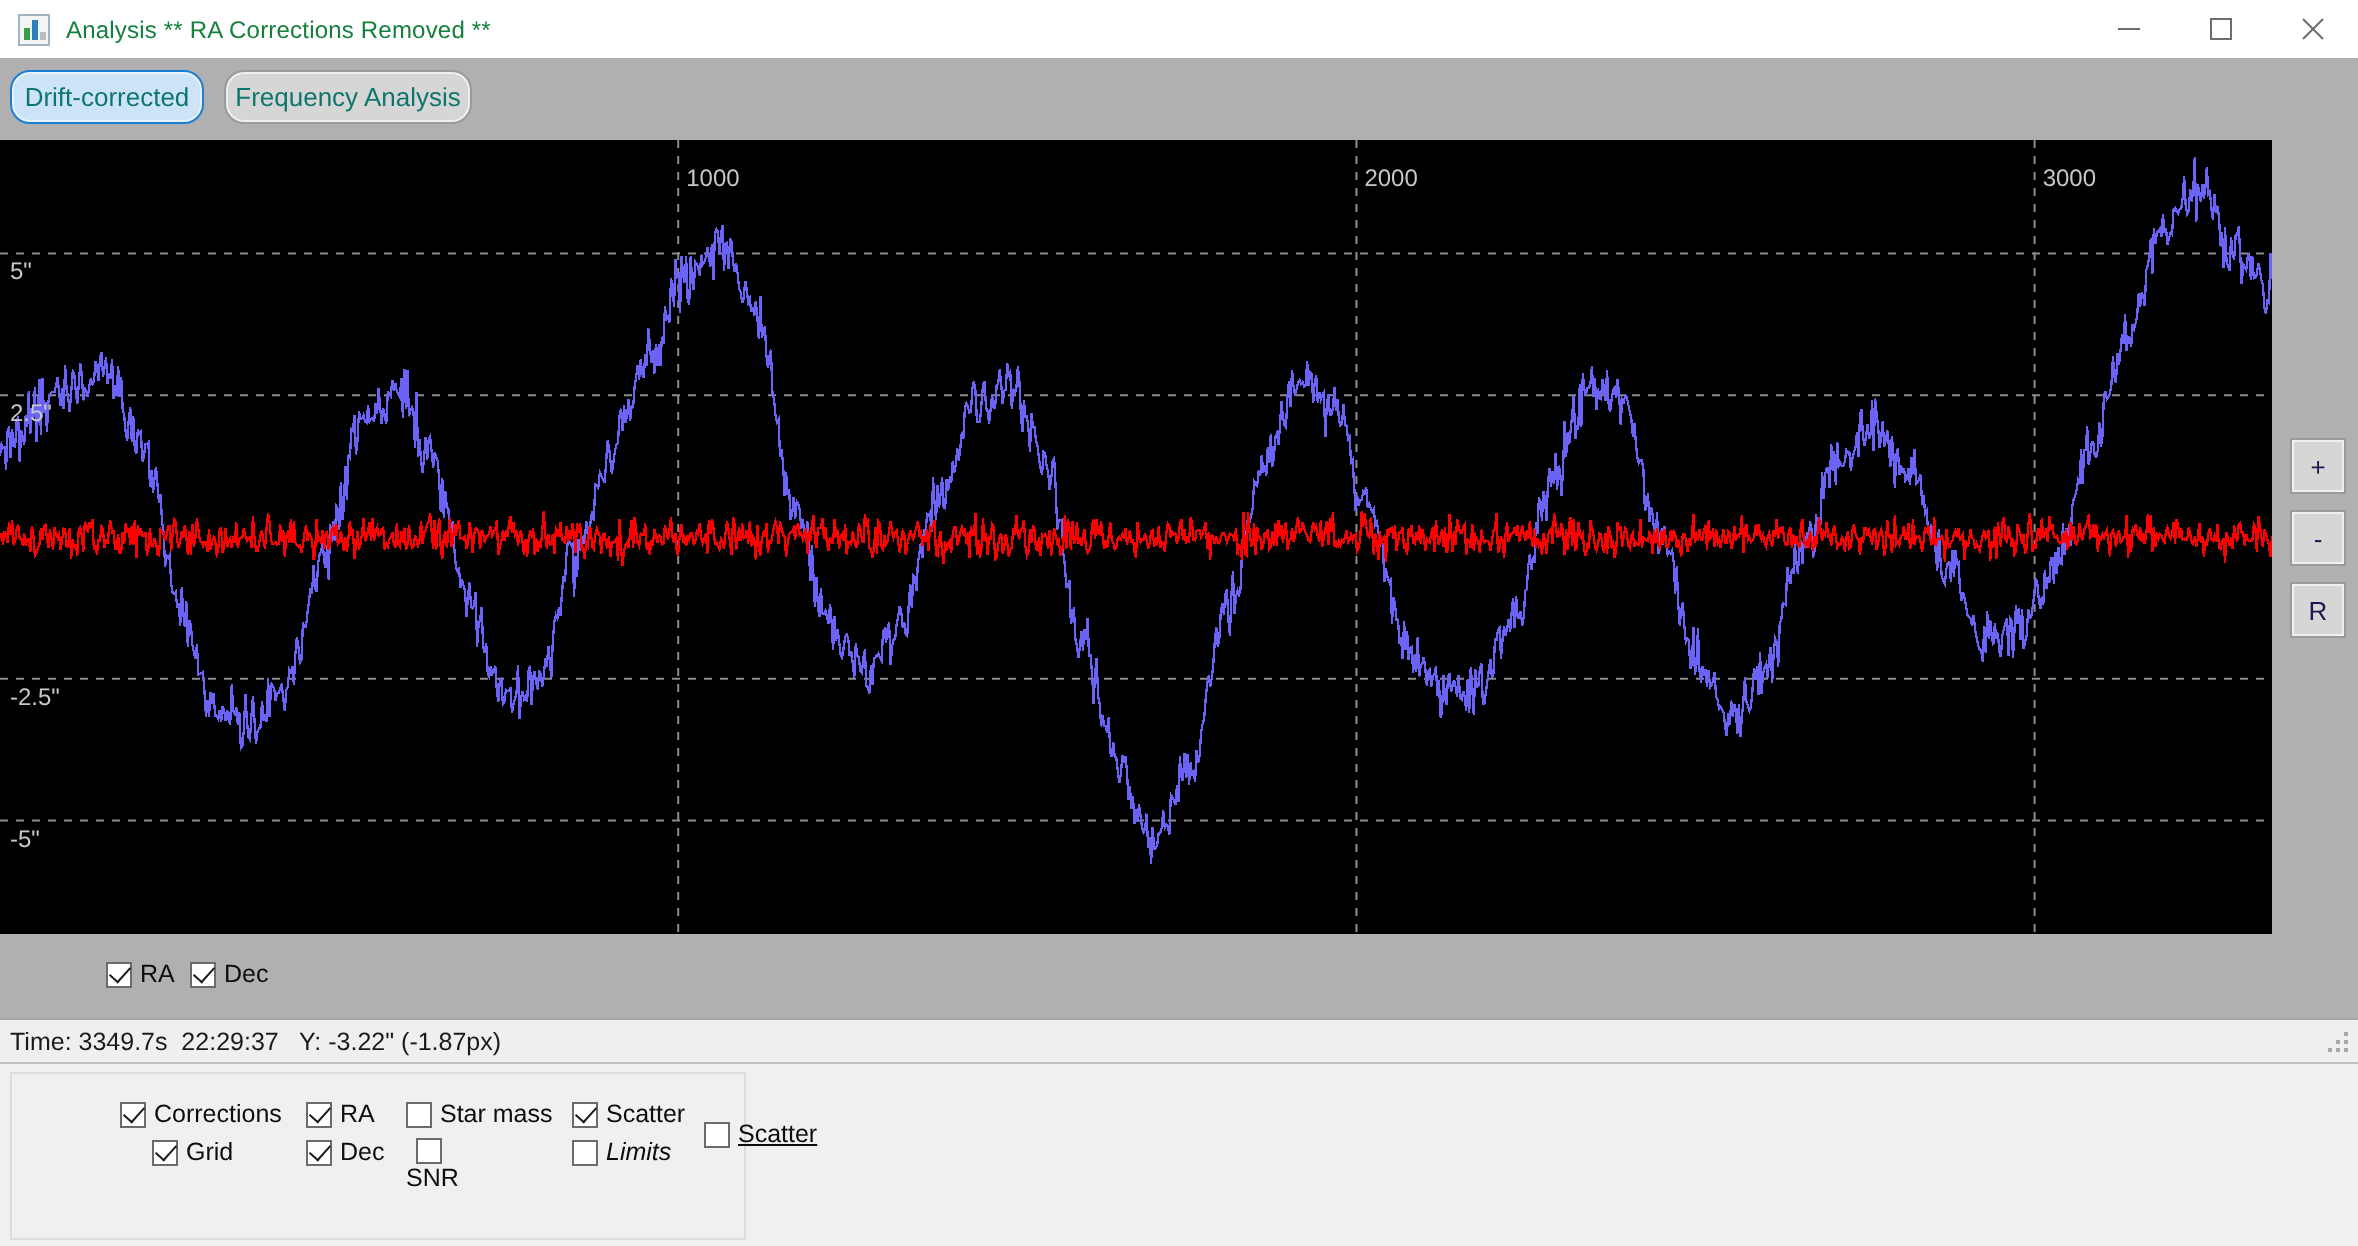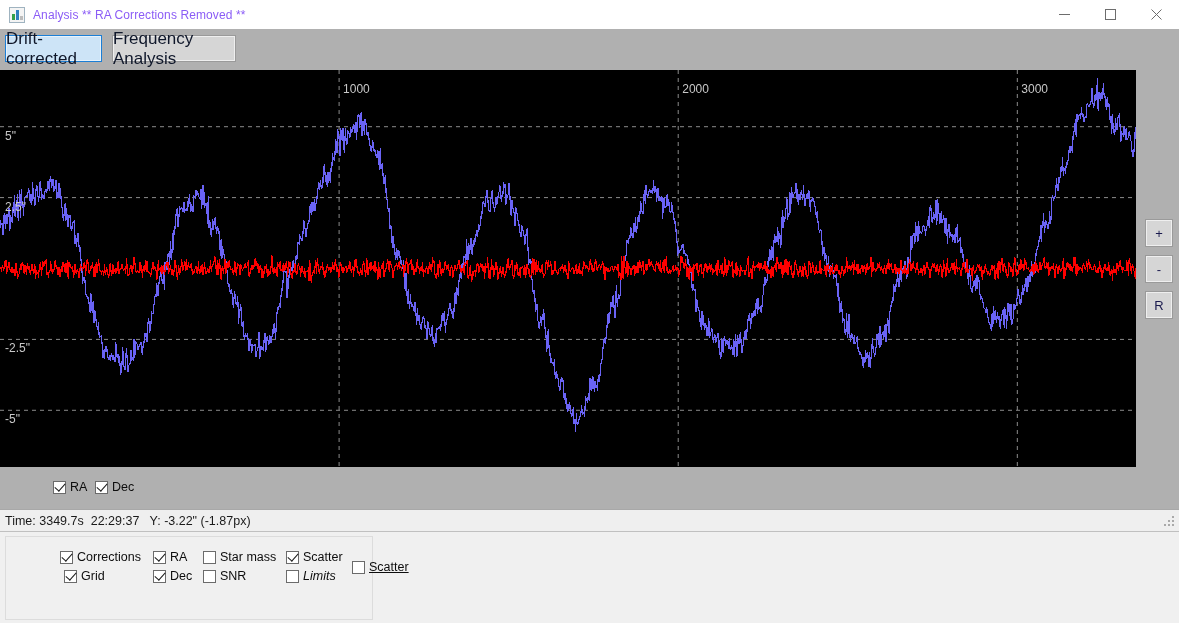--- a/index.html
+++ b/index.html
@@ -43,7 +43,7 @@
   #title-icon .b3 { left: 10px; height: 4px;  background: #bcbcbc; }
   #title-text {
     font-size: 12px;
-    color: #8b5cf6;
+    color: #15803d;
     white-space: nowrap;
     letter-spacing: 0.1px;
   }

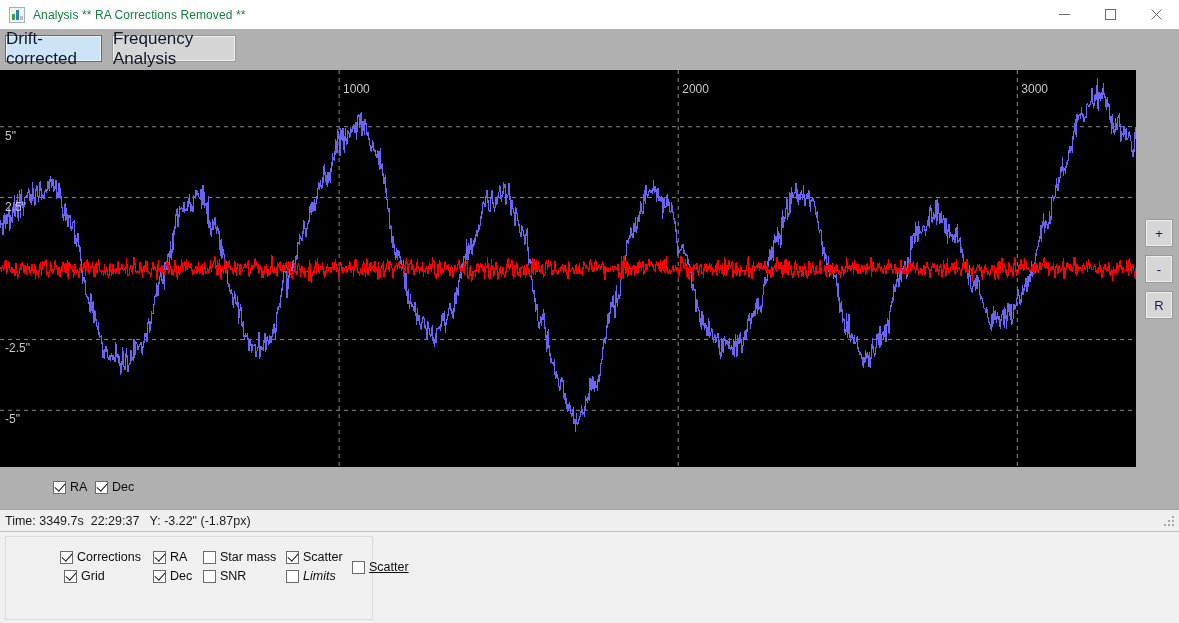--- a/index.html
+++ b/index.html
@@ -68,11 +68,12 @@
     position: absolute;
     top: 6px;
     height: 27px;
-    font-size: 17px;
-    color: #0f172a;
+    font-size: 13px;
+    color: #0f766e;
     display: flex; align-items: center; justify-content: center;
     cursor: default;
     font-family: "Liberation Sans", sans-serif;
+    border-radius: 10px;
   }
   #tab-drift {
     left: 5px; width: 97px;

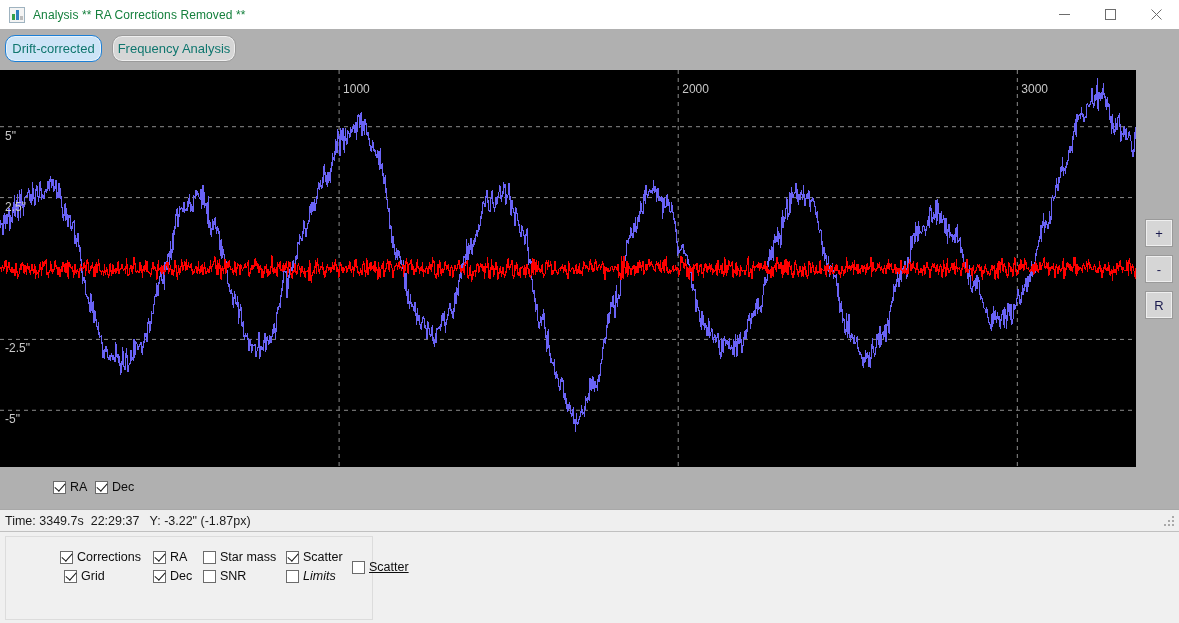--- a/index.html
+++ b/index.html
@@ -188,7 +188,7 @@
   }
   #opts-group .cbx { position: absolute; }
   #o-corrections { left: 10px;  top: 13px; }
-  #o-grid        { left: 14px;  top: 32px; align-items: center; }
+  #o-grid        { left: 26px;  top: 32px; align-items: center; }
   #o-ra          { left: 103px; top: 13px; }
   #o-dec         { left: 103px; top: 32px; }
   #o-starmass    { left: 153px; top: 13px; align-items: center; }

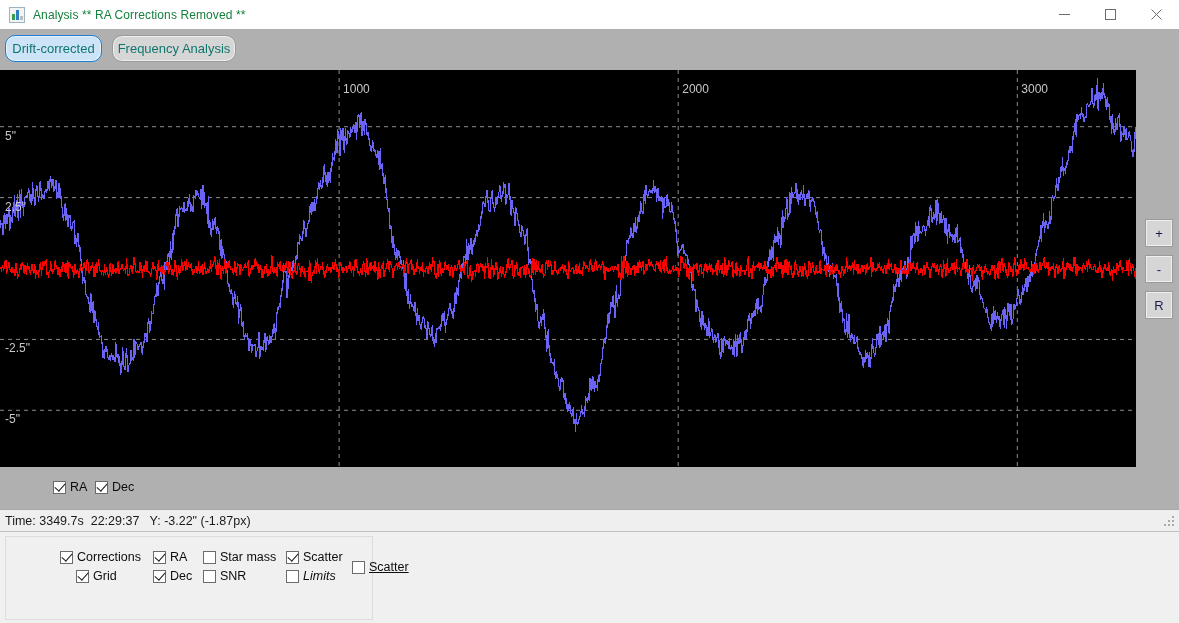--- a/index.html
+++ b/index.html
@@ -192,7 +192,7 @@
   #o-ra          { left: 103px; top: 13px; }
   #o-dec         { left: 103px; top: 32px; }
   #o-starmass    { left: 153px; top: 13px; align-items: center; }
-  #o-snr         { left: 153px; top: 32px; }
+  #o-snr         { left: 153px; top: 32px; flex-direction: column; }
   #o-events      { left: 236px; top: 13px; }
   #o-limits      { left: 236px; top: 32px; font-style: italic; }
   #o-scatter     { left: 302px; top: 23px; text-decoration: underline; }

